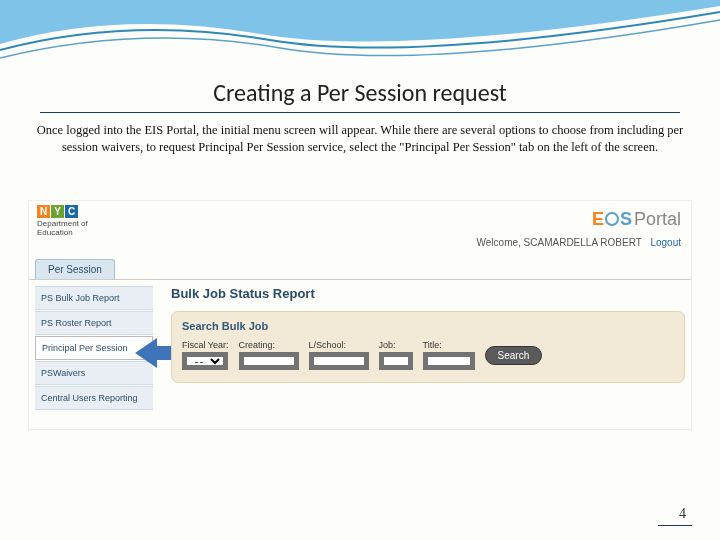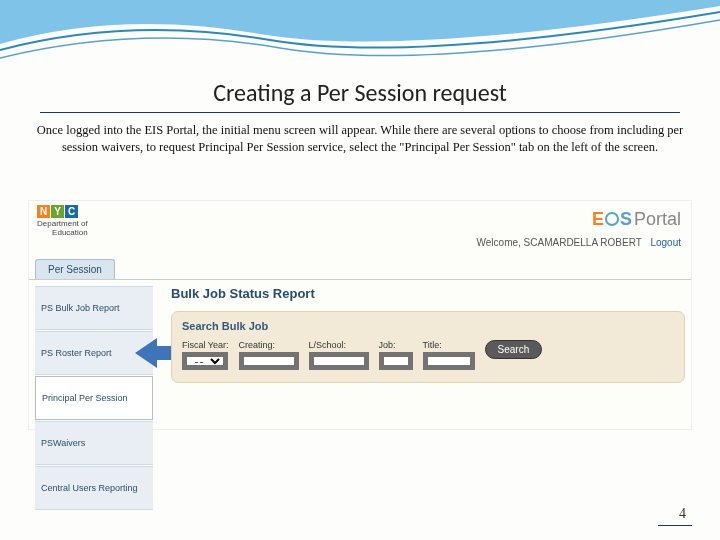--- a/index.html
+++ b/index.html
@@ -14,7 +14,7 @@
   .nyc-logo { position: absolute; left: 8px; top: 4px; }
   .nyc-blocks { display: flex; gap: 1px; }
   .nyc-blocks span { display: inline-block; width: 13px; height: 13px; color: #fff; text-align: center; font: bold 10px/13px Arial; }
-  .nyc-label { font: 8px/1.1 Arial; color: #444; margin-top: 2px; text-align: right; }
+  .nyc-label { font: 8px/1.1 Arial; color: #444; margin-top: 2px; }
   .portal-logo { position: absolute; right: 10px; top: 8px; font: bold 18px Arial; }
   .portal-logo .e { color: #ff7f1a; }
   .portal-logo .ring { display: inline-block; width: 14px; height: 14px; border: 2px solid #5aa0c8; border-radius: 50%; vertical-align: -1px; margin: 0 1px; }

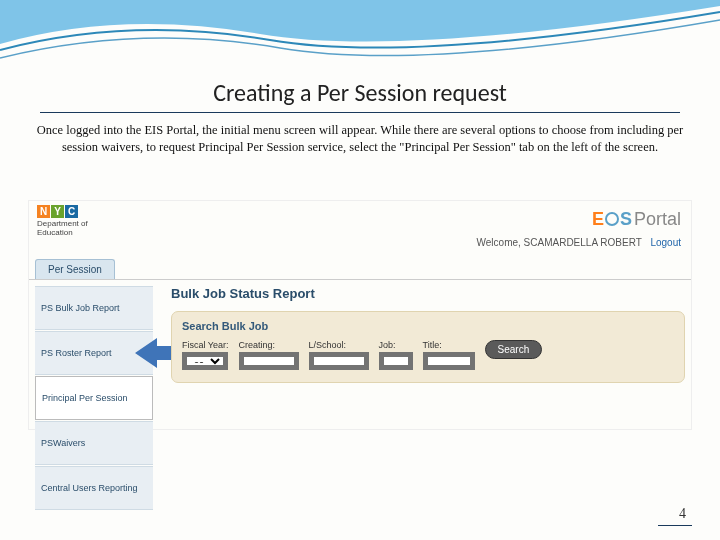--- a/index.html
+++ b/index.html
@@ -26,7 +26,7 @@
   .tab { display: inline-block; background: #d9e6ef; border: 1px solid #a6c0d4; border-bottom: none; padding: 4px 12px; font: 10px Arial; color: #2a4d6a; border-radius: 3px 3px 0 0; }
   .ss-body { position: absolute; top: 78px; left: 0; right: 0; bottom: 0; border-top: 1px solid #ccc; }
   .sidebar { position: absolute; left: 6px; top: 6px; width: 118px; }
-  .sidebar .item { background: #e8eef3; border-top: 1px solid #cfdbe4; border-bottom: 1px solid #cfdbe4; padding: 16px 6px; font: 9px Arial; color: #2a4d6a; margin-bottom: 1px; cursor: pointer; }
+  .sidebar .item { background: #e8eef3; border-top: 1px solid #cfdbe4; border-bottom: 1px solid #cfdbe4; padding: 6px 6px; font: 9px Arial; color: #2a4d6a; margin-bottom: 1px; cursor: pointer; }
   .sidebar .item.highlight { background: #fff; border: 1px solid #bbb; position: relative; }
   .arrow { position: absolute; left: 100px; top: 52px; width: 46px; height: 30px; pointer-events:none; }
   .main { position: absolute; left: 142px; top: 6px; right: 6px; }

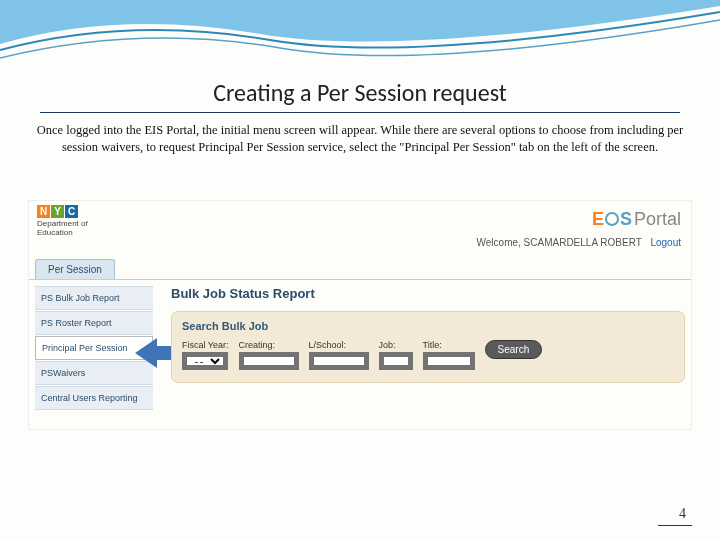--- a/index.html
+++ b/index.html
@@ -33,7 +33,7 @@
   .panel-title { font: bold 13px Arial; color: #2a4d6a; margin-bottom: 10px; }
   .search-panel { background: #f2ead6; border: 1px solid #e0d4b0; border-radius: 7px; padding: 8px 10px 12px 10px; }
   .search-title { font: bold 11px Arial; color: #33597a; margin-bottom: 8px; }
-  .search-row { display: flex; align-items: flex-start; gap: 10px; }
+  .search-row { display: flex; align-items: center; gap: 10px; }
   .field { display: flex; flex-direction: column; font: 9px Arial; color: #333; }
   .field label { margin-bottom: 2px; }
   .field select, .field input { font: 9px Arial; padding: 2px 3px; border: 5px solid #737373; background: #fff; height: 18px; }

